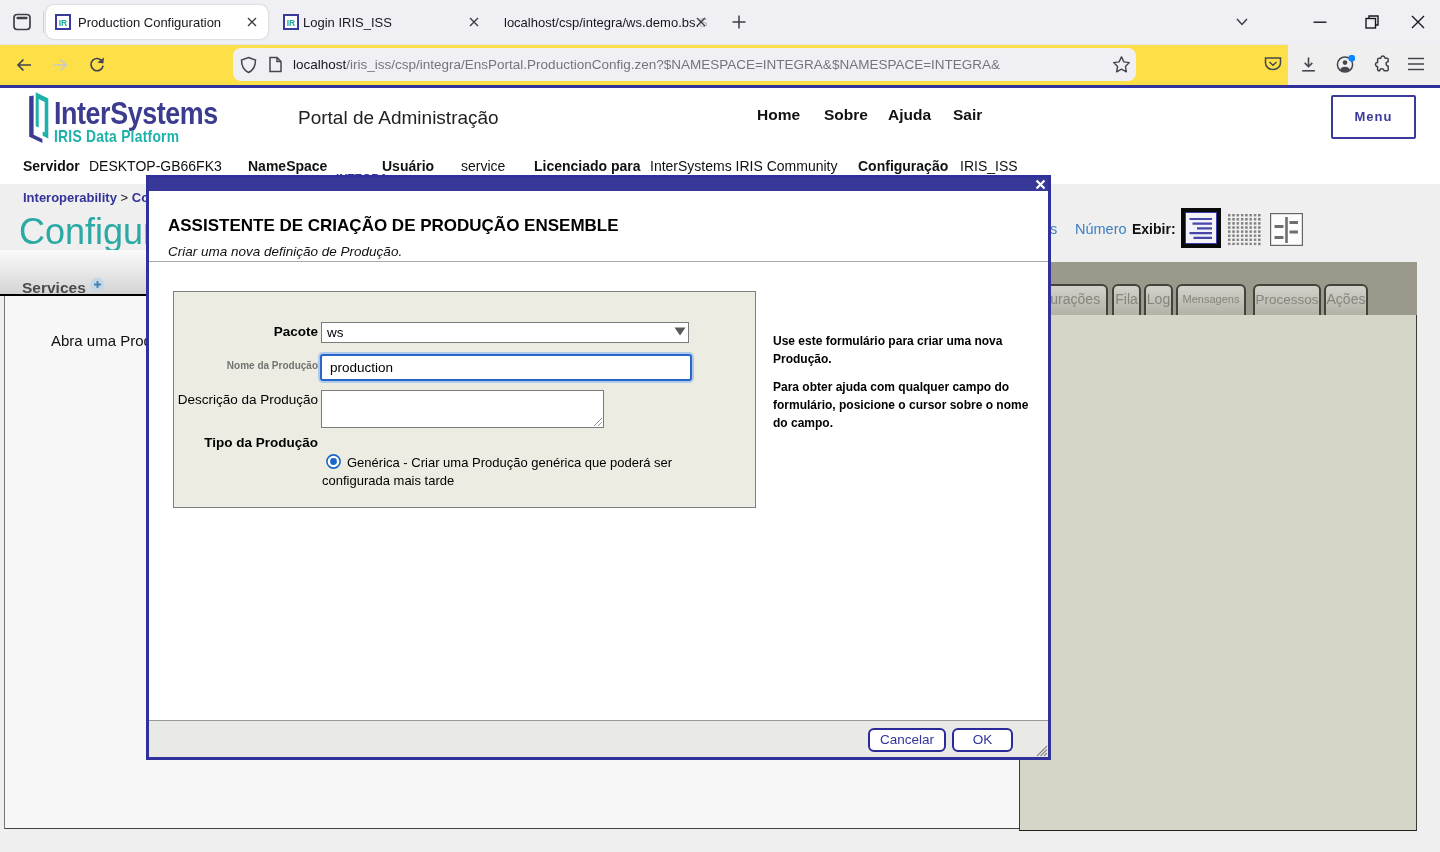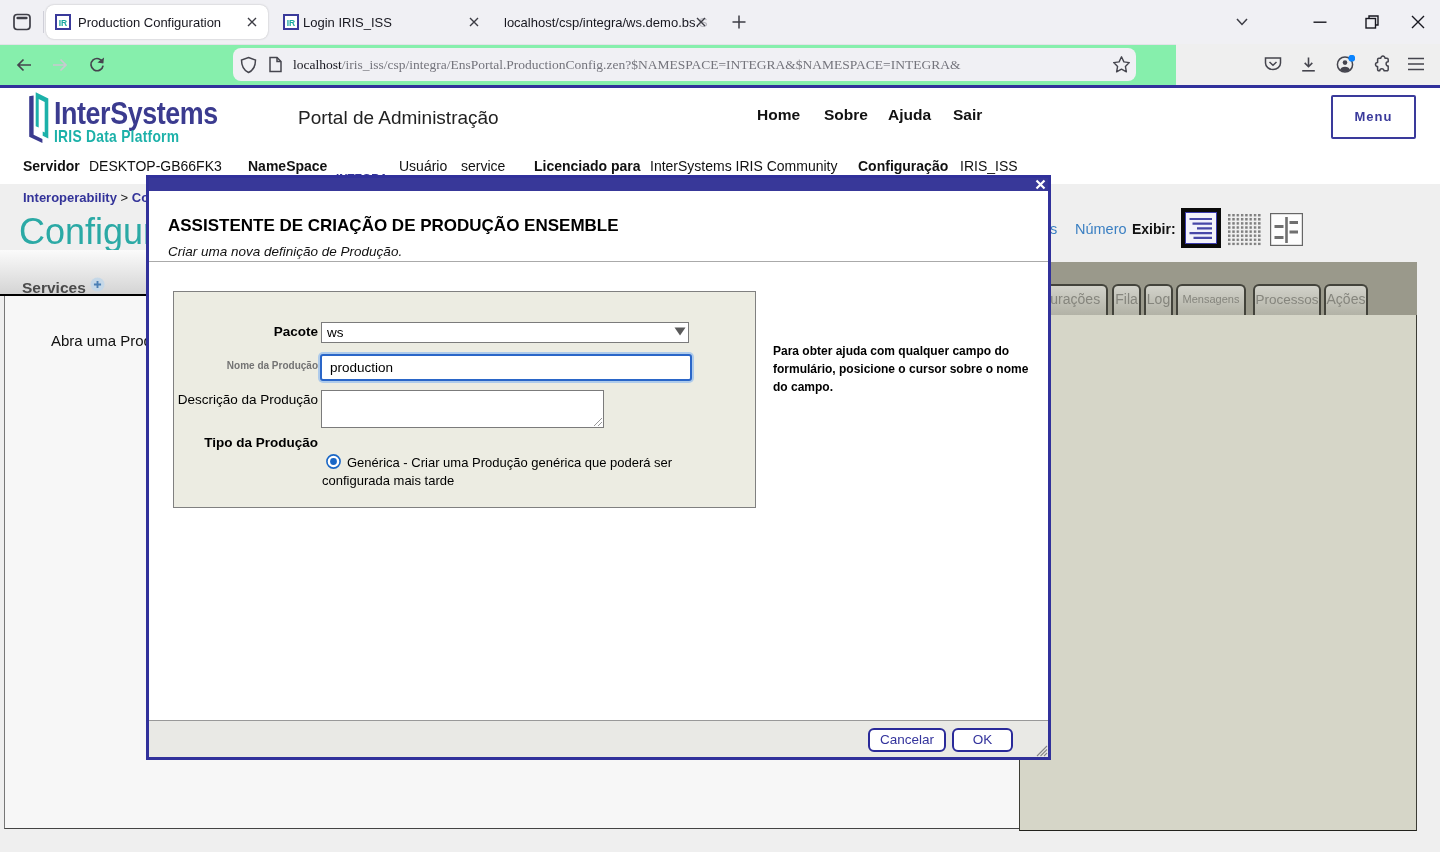--- a/index.html
+++ b/index.html
@@ -62,7 +62,7 @@
     </svg>
 </div>
 
-<div class="abs" style="left:0;top:44px;width:1176px;height:41px;background:#86efac;border-top:1px solid #e3e3e8;font-family:Liberation Serif, serif;">
+<div class="abs" style="left:0;top:44px;width:1288px;height:41px;background:#fde047;border-top:1px solid #e3e3e8;">
   <svg class="abs" style="left:15px;top:11px;" width="18" height="18" viewBox="0 0 18 18">
       <path d="M16 9 H3 M8.5 3.5 L3 9 L8.5 14.5" fill="none" stroke="#45454e" stroke-width="1.7"></path>
     </svg>

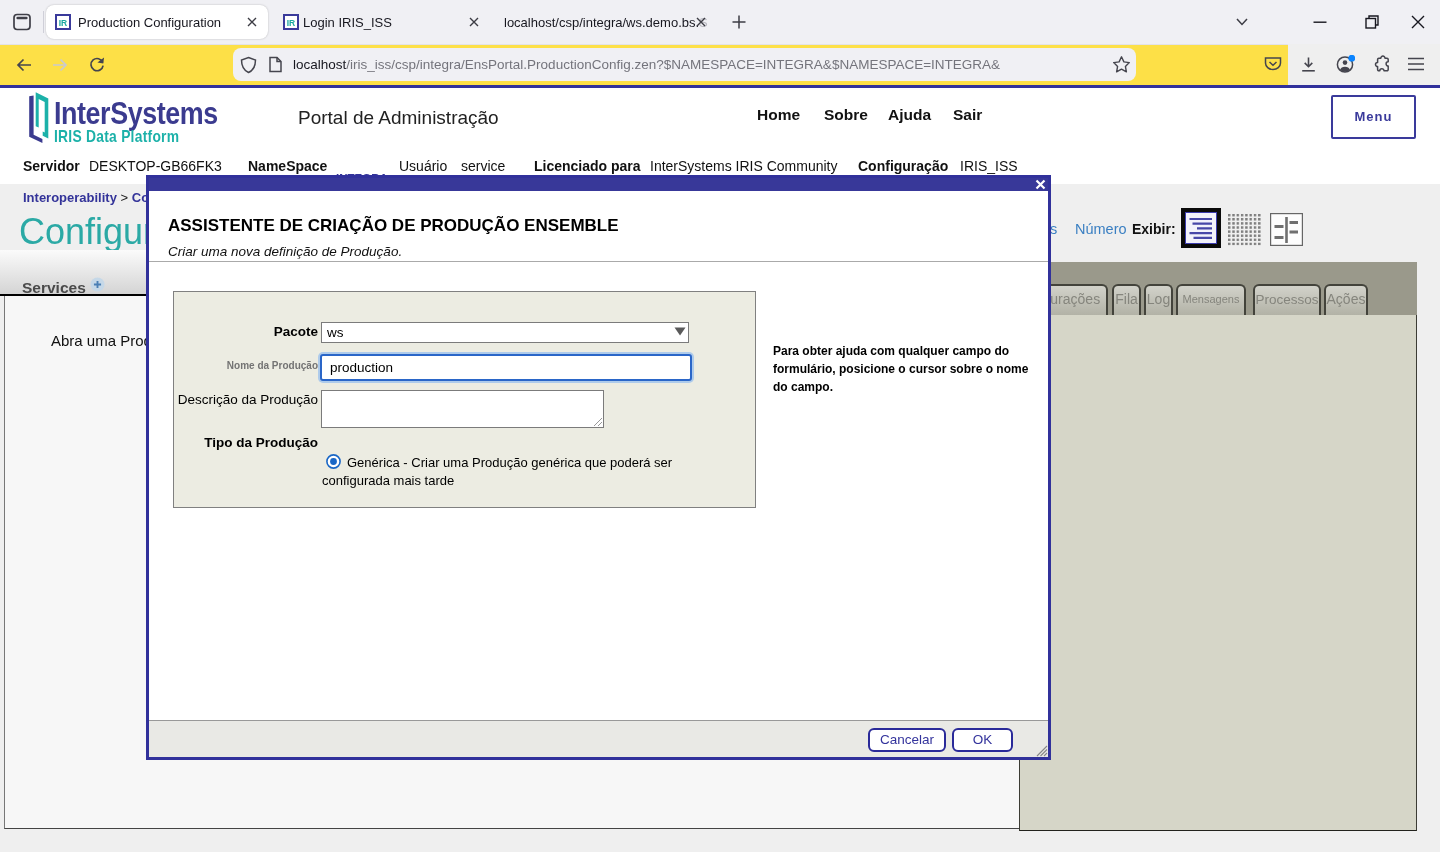--- a/index.html
+++ b/index.html
@@ -135,7 +135,7 @@
 <div class="abs info" style="left:89px;">DESKTOP-GB66FK3</div>
 <div class="abs info" style="left:248px;font-weight:bold;">NameSpace</div>
 <div class="abs info" style="left:336px;top:160px;font-size:11.5px;font-weight:bold;color:#333399;text-decoration:underline;margin-top:12px;">INTEGRA</div>
-<div class="abs info" style="left:399px;font-weight:normal;">Usuário</div>
+<div class="abs info" style="left:382px;font-weight:bold;">Usuário</div>
 <div class="abs info" style="left:461px;">service</div>
 <div class="abs info" style="left:534px;font-weight:bold;">Licenciado para</div>
 <div class="abs info" style="left:650px;">InterSystems IRIS Community</div>

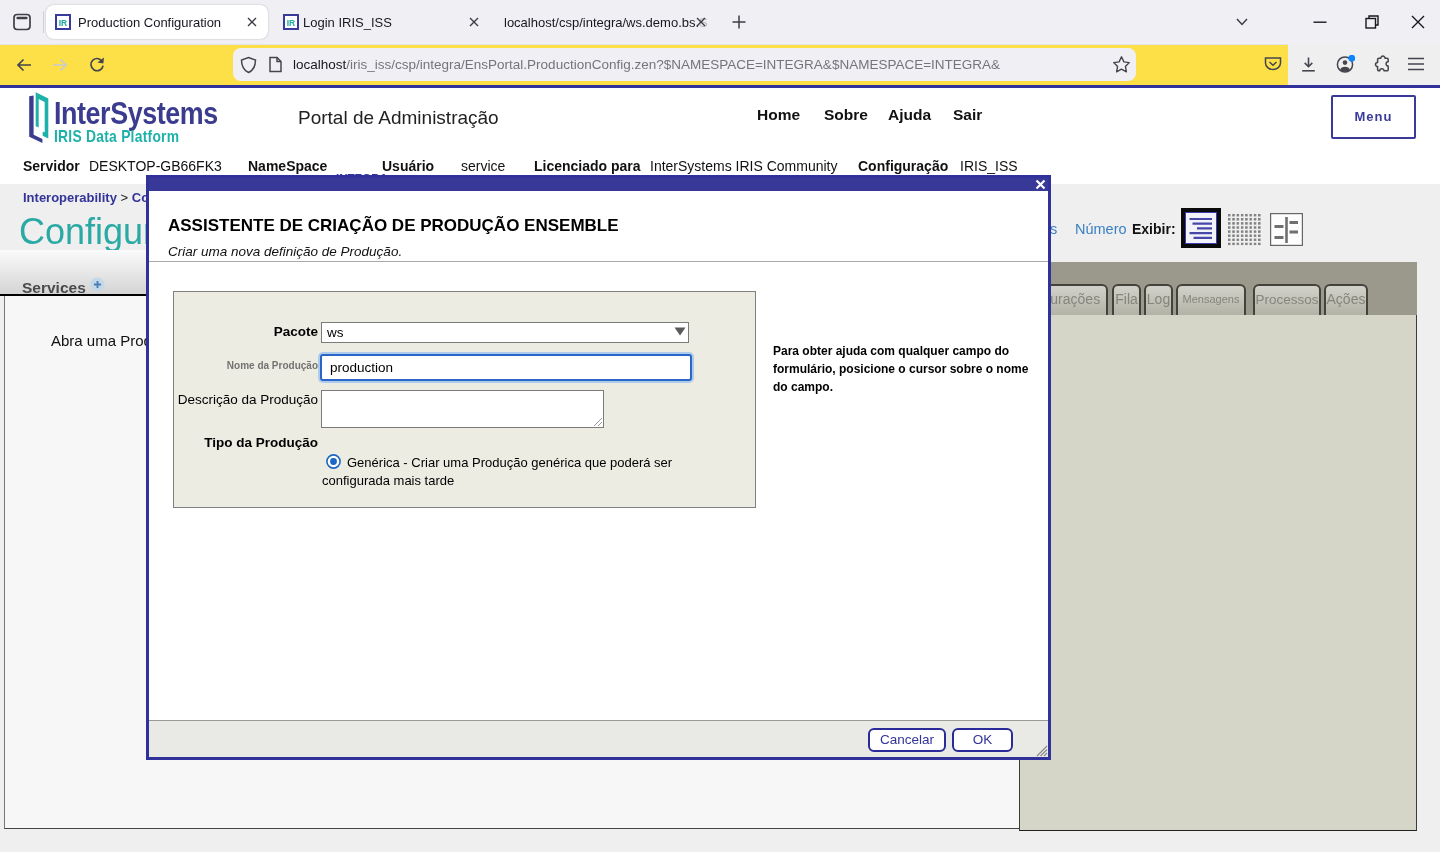--- a/index.html
+++ b/index.html
@@ -235,6 +235,7 @@
 <div class="abs" style="left:322px;top:473px;font-size:13px;color:#000;">configurada mais tarde</div>
 
 <div class="abs" style="left:773px;top:332px;width:290px;font-size:12px;font-weight:bold;color:#000;line-height:18px;white-space:nowrap;">
+  <div>Use este formulário para criar uma nova<br>Produção.</div>
   <div style="margin-top:10px;">Para obter ajuda com qualquer campo do<br>formulário, posicione o cursor sobre o nome<br>do campo.</div>
 </div>
 

